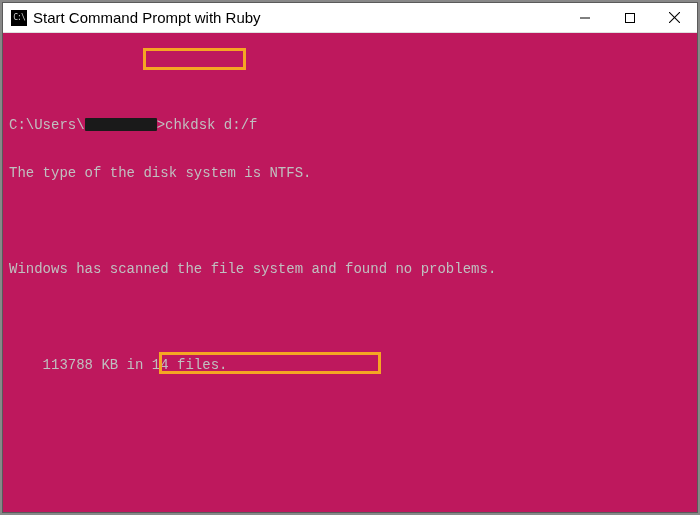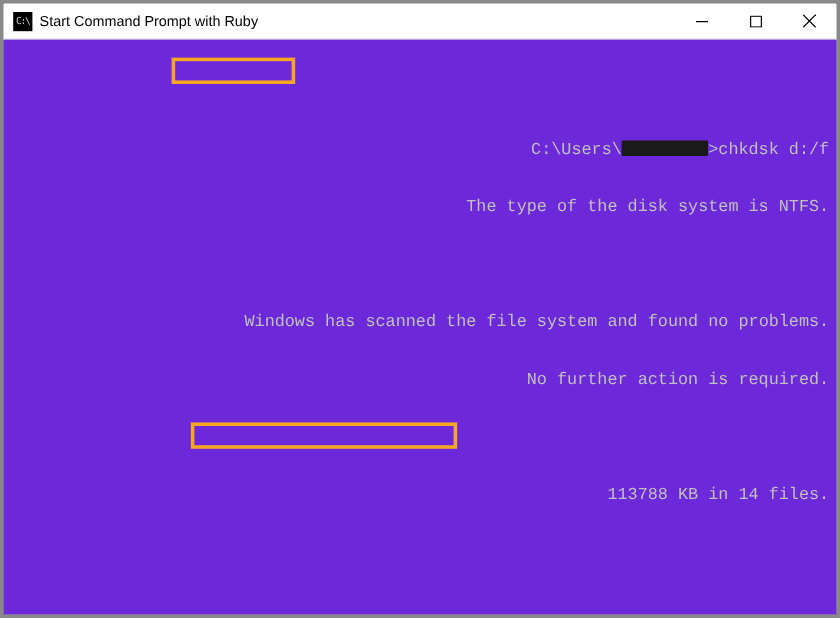--- a/index.html
+++ b/index.html
@@ -43,7 +43,7 @@
   letter-spacing: -1px;
 }
 .title-text {
-  font-size: 12px;
+  font-size: 15px;
   color: #000;
   flex: 1;
 }

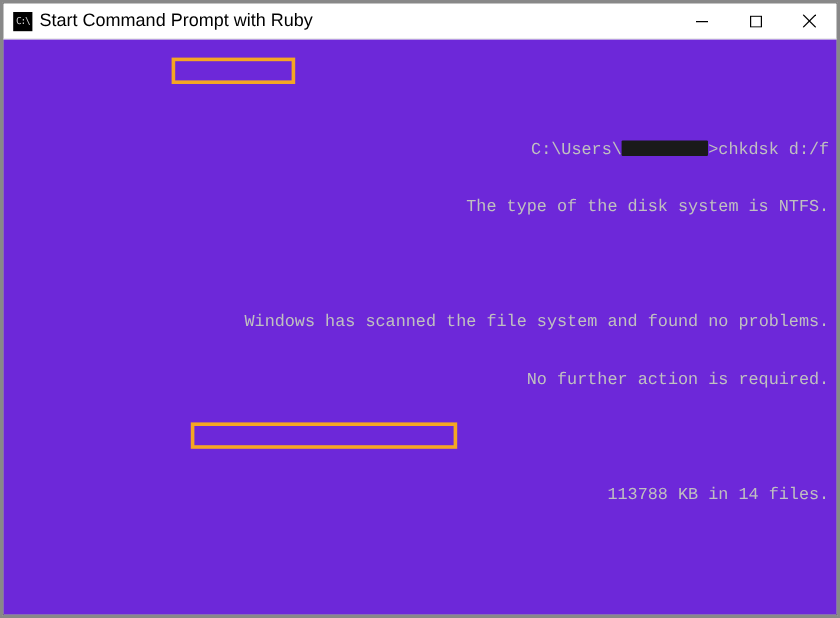--- a/index.html
+++ b/index.html
@@ -63,7 +63,7 @@
 .win-btn svg { display: block; }
 .console {
   flex: 1;
-  background: #6d28d9;
+  background: #be185d;
   color: #c0c0c0;
   font-family: "NSimSun", "SimSun", "Courier New", monospace;
   font-size: 14px;
@@ -72,7 +72,6 @@
   white-space: pre;
   overflow: hidden;
   position: relative;
-  text-align: right;
 }
 .line { height: 16px; }
 .blank { height: 16px; }

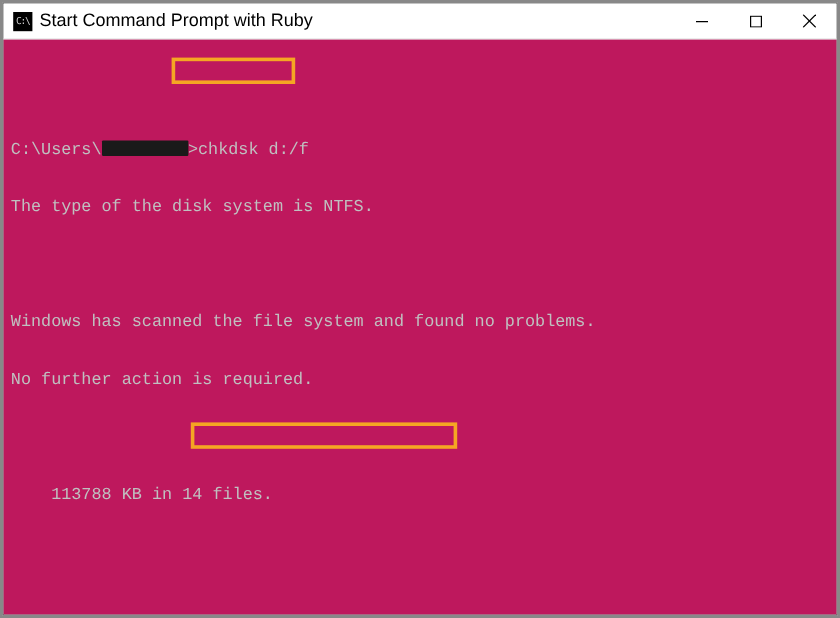--- a/index.html
+++ b/index.html
@@ -124,7 +124,6 @@
     <div class="line">The type of the disk system is NTFS.</div>
     <div class="blank"></div>
     <div class="line">Windows has scanned the file system and found no problems.</div>
-    <div class="line">No further action is required.</div>
     <div class="blank"></div>
     <div class="line">    113788 KB in 14 files.</div>
     

